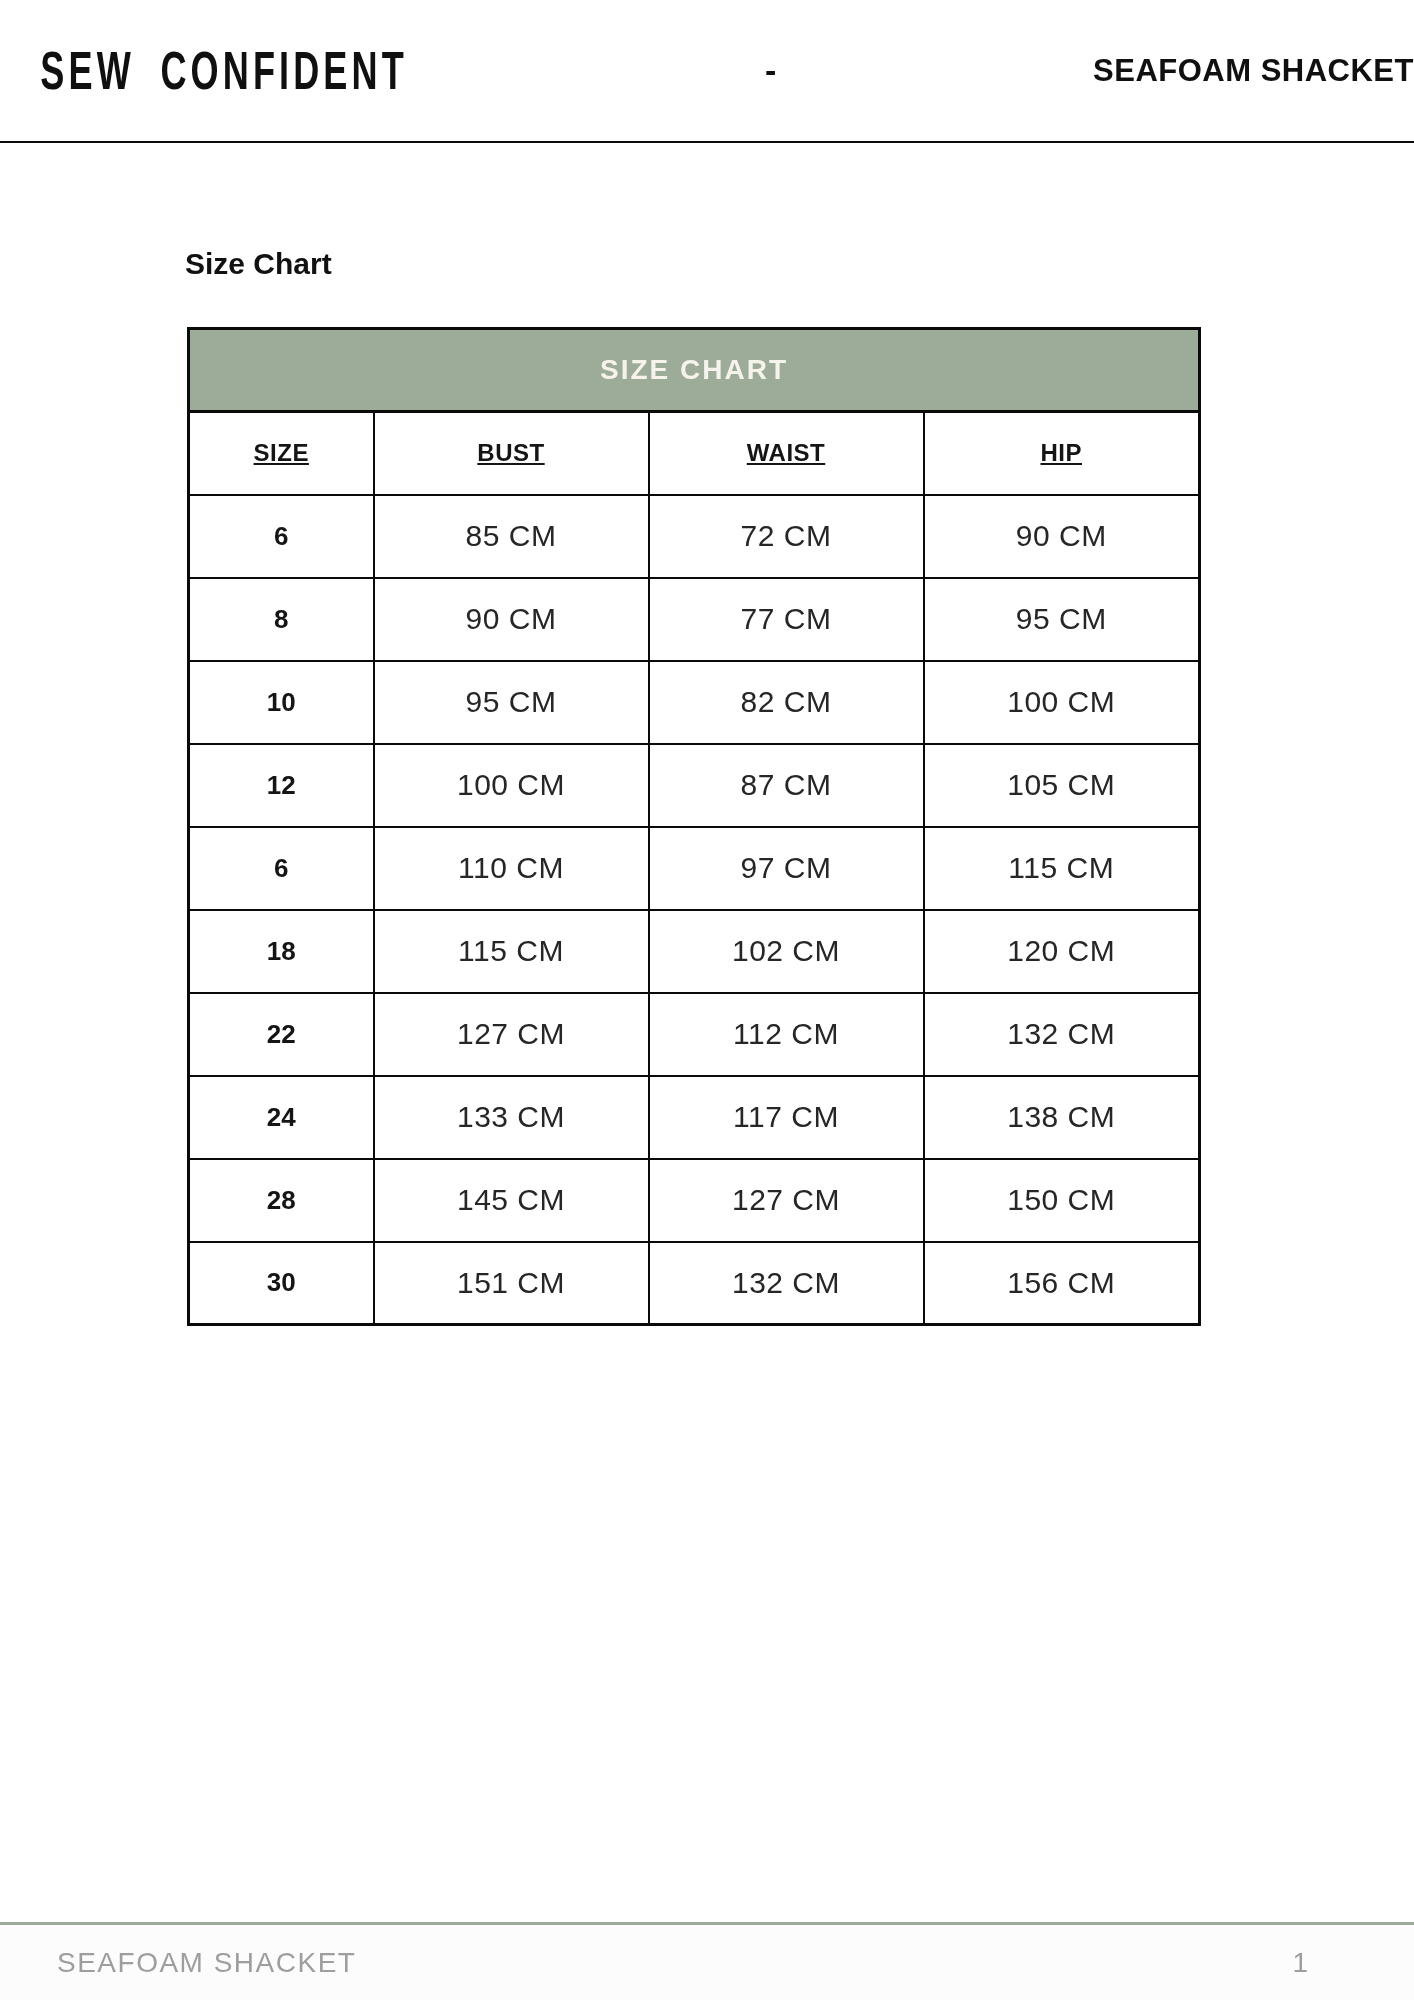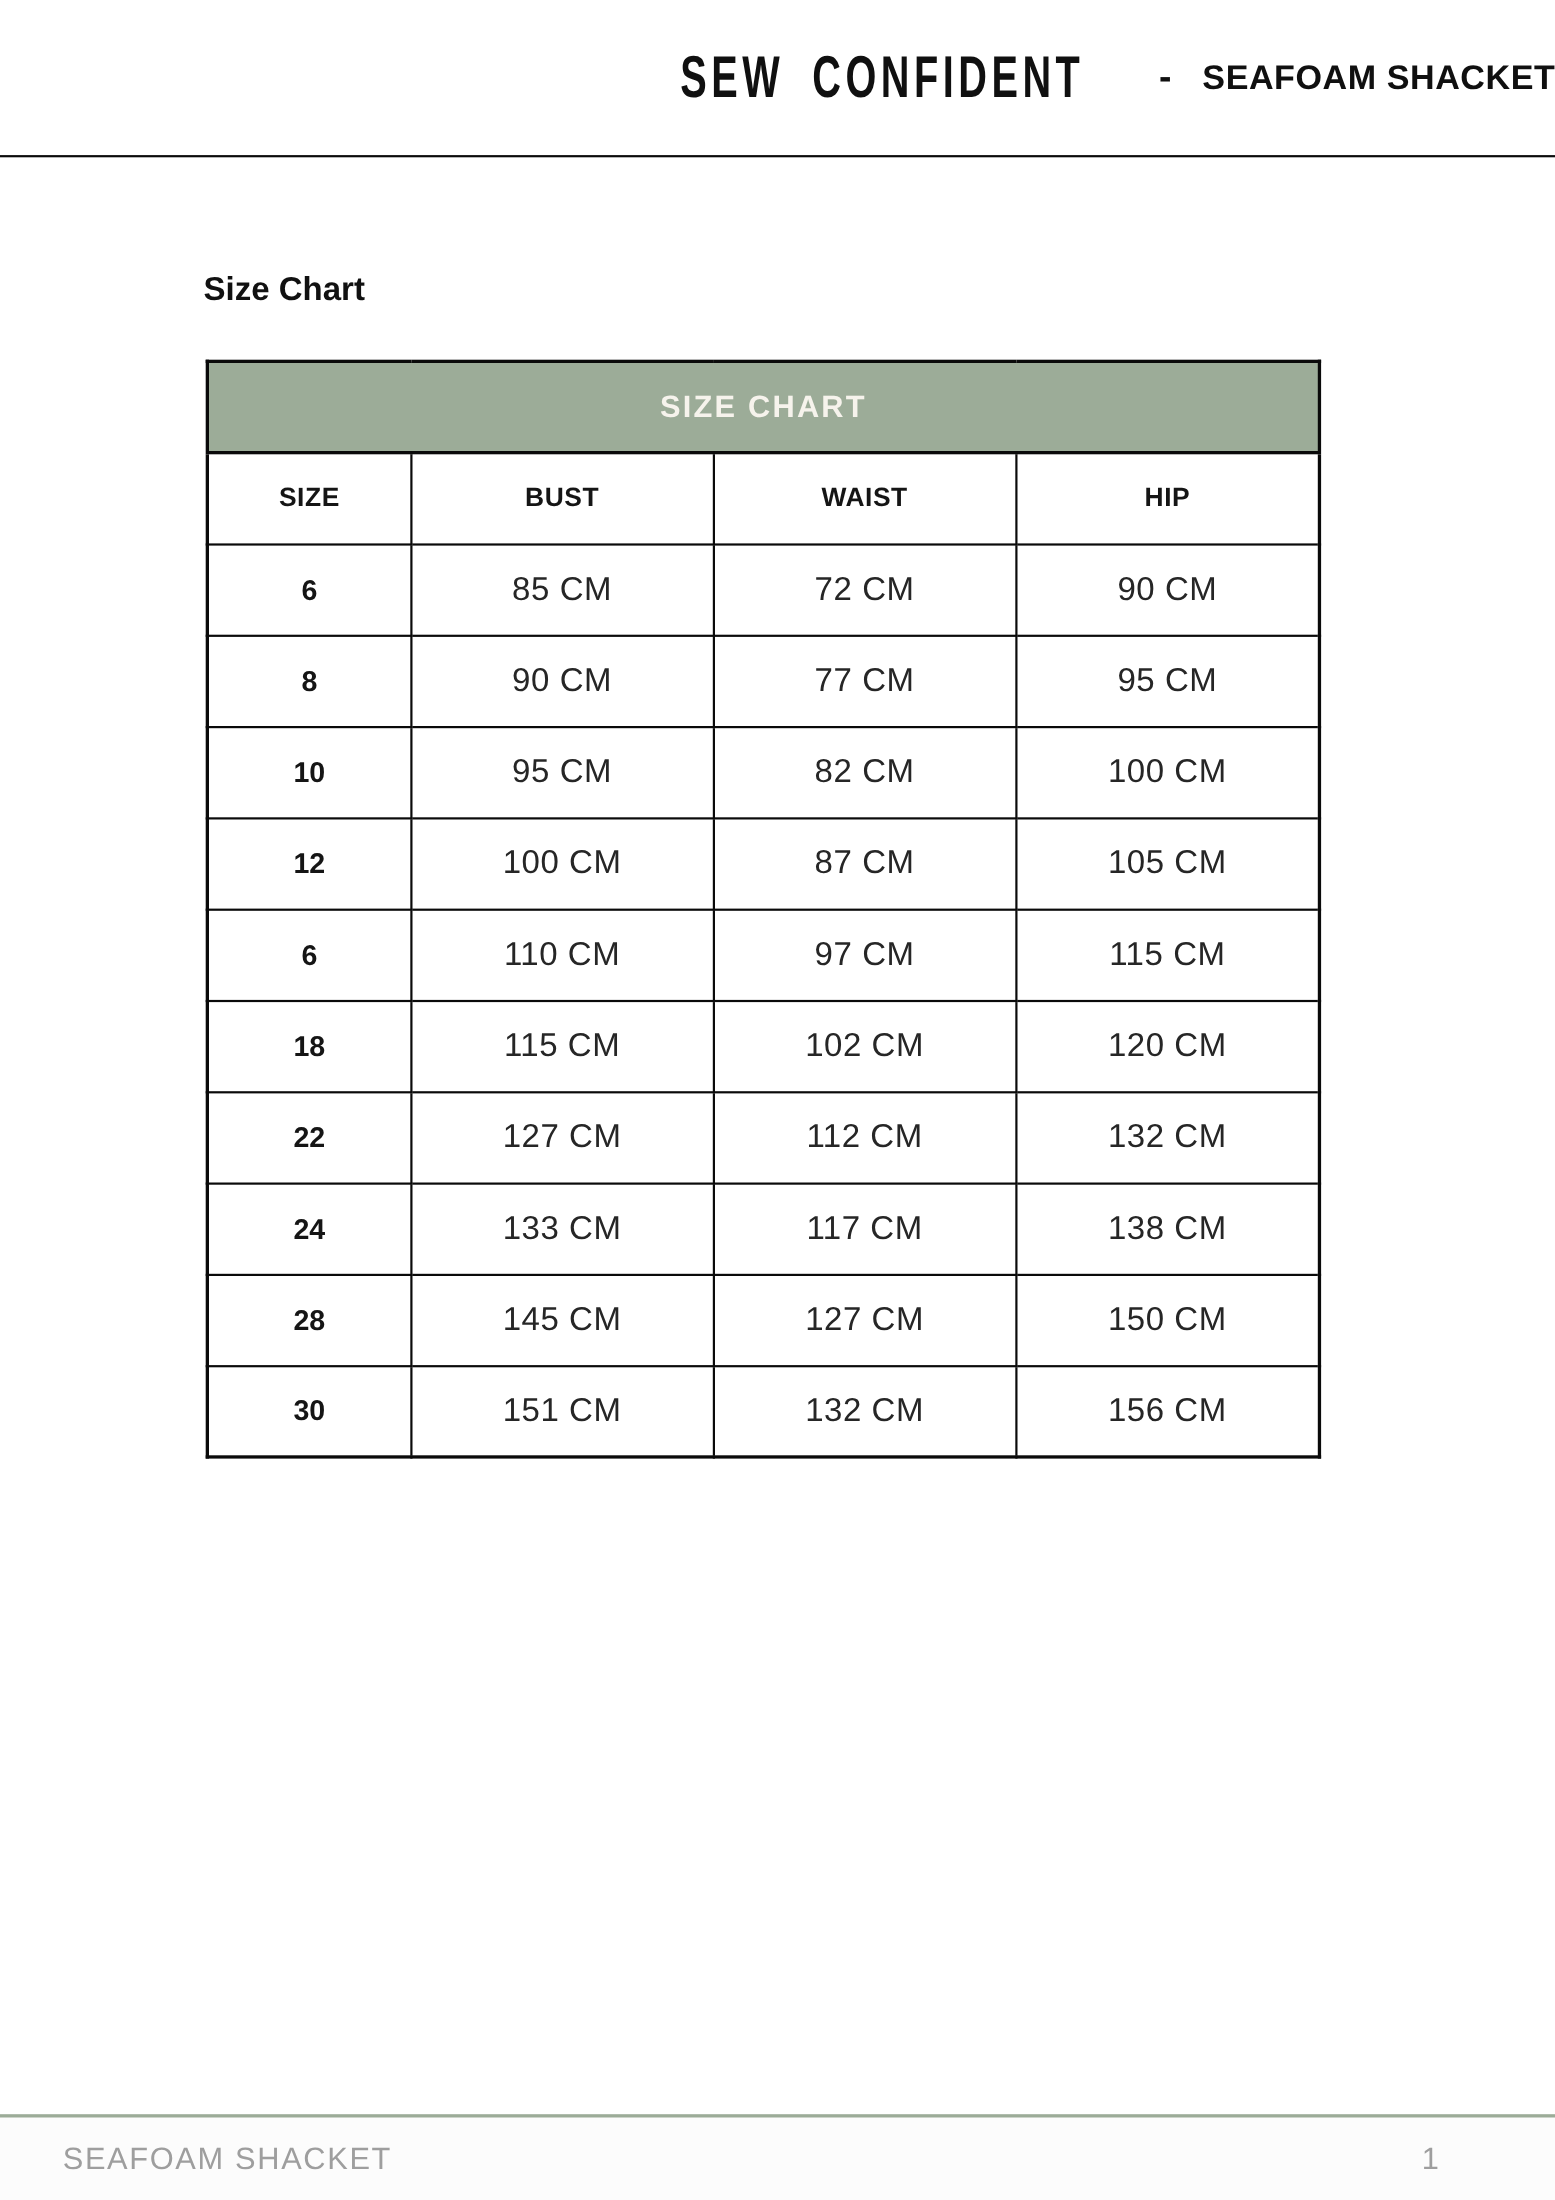--- a/index.html
+++ b/index.html
@@ -20,7 +20,7 @@
   
   .top-header{
     height:141px;
-    display:flex;align-items:center;justify-content:flex-end;gap:26px;
+    display:flex;align-items:center;justify-content:space-between;gap:26px;
   }
   .brand{
     font-size:44px;font-weight:700;letter-spacing:5px;word-spacing:14px;

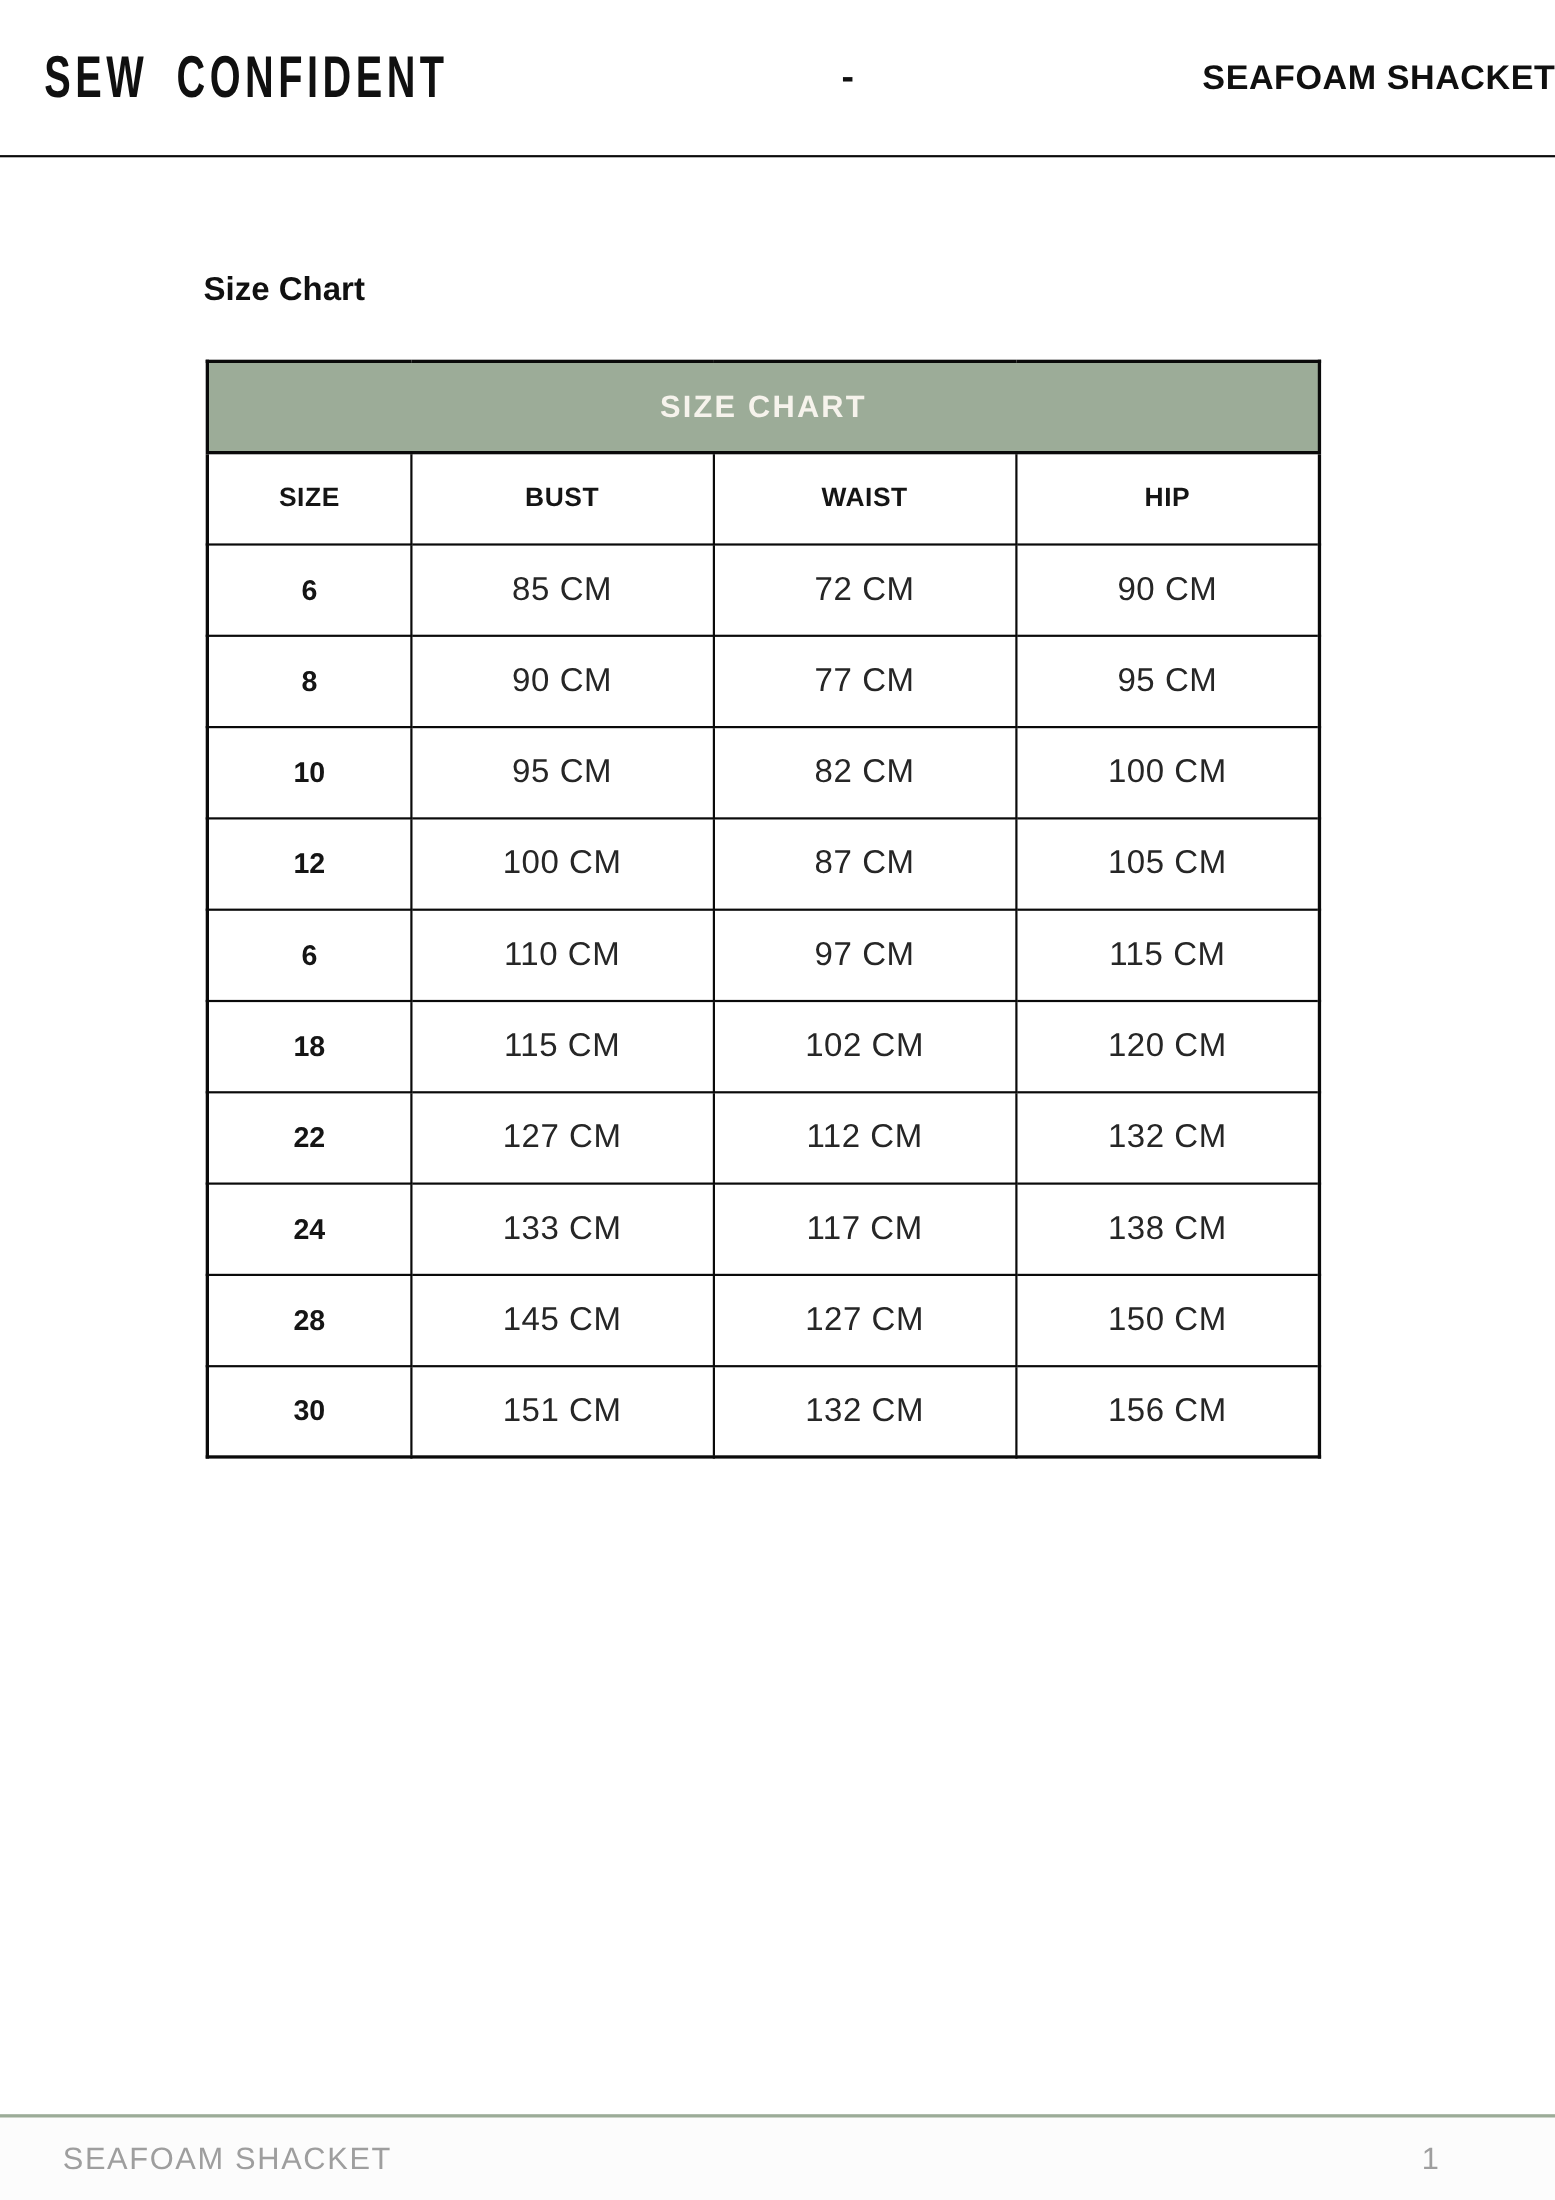--- a/index.html
+++ b/index.html
@@ -60,7 +60,7 @@
     height:83px;
   }
   tr.cols-row th{
-    font-size:24px;font-weight:700;letter-spacing:0.5px;color:#151515;
+    font-size:24px;font-weight:700;letter-spacing:0.5px;color:#151515;text-decoration:underline;
   }
   td.cell{
     font-size:30px;font-weight:400;color:#262626;letter-spacing:0.5px;

